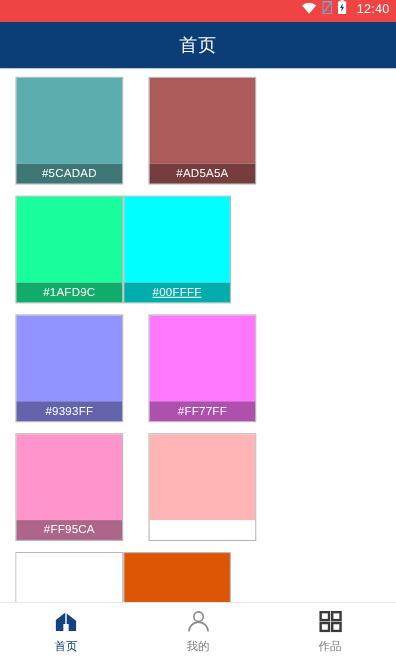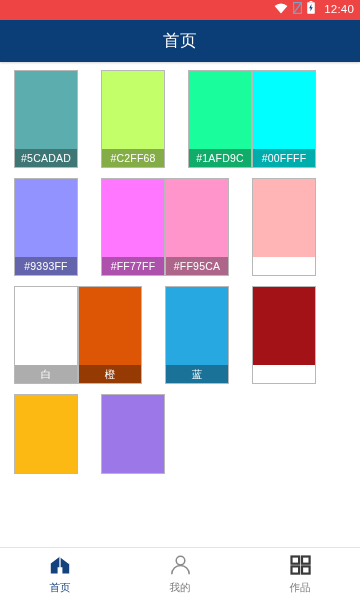--- a/index.html
+++ b/index.html
@@ -86,7 +86,7 @@
 
   
   .card {
-    width: 64px;
+    width: 98px;
     margin: 0 23px 10px 0;
     border: 1px solid #b8b8b8;
     box-sizing: border-box;

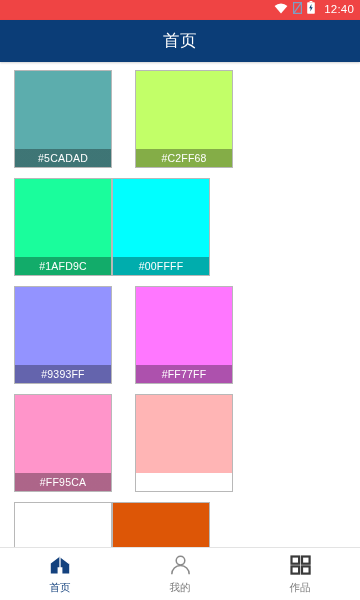--- a/index.html
+++ b/index.html
@@ -182,6 +182,10 @@
           <div class="label dim" style="background: linear-gradient(rgba(0, 0, 0, 0.32), rgba(0, 0, 0, 0.32)) rgb(92, 173, 173);">#5CADAD</div>
         </div>
         <div class="card">
+          <div class="swatch" style="background: rgb(173, 90, 90);"></div>
+          <div class="label dim" style="background: linear-gradient(rgba(0, 0, 0, 0.32), rgba(0, 0, 0, 0.32)) rgb(173, 90, 90);">#AD5A5A</div>
+        </div>
+        <div class="card">
           <div class="swatch" style="background: rgb(194, 255, 104);"></div>
           <div class="label dim" style="background: linear-gradient(rgba(0, 0, 0, 0.32), rgba(0, 0, 0, 0.32)) rgb(194, 255, 104);">#C2FF68</div>
         </div>

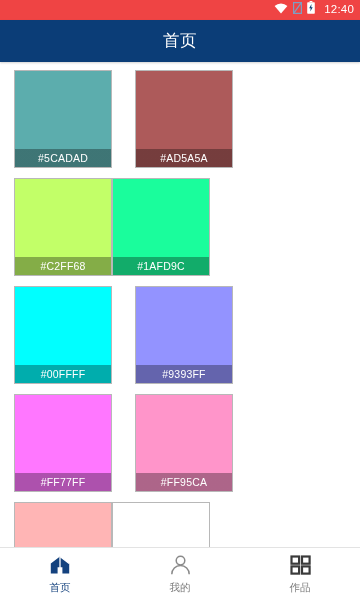--- a/index.html
+++ b/index.html
@@ -186,10 +186,6 @@
           <div class="label dim" style="background: linear-gradient(rgba(0, 0, 0, 0.32), rgba(0, 0, 0, 0.32)) rgb(173, 90, 90);">#AD5A5A</div>
         </div>
         <div class="card">
-          <div class="swatch" style="background: rgb(194, 255, 104);"></div>
-          <div class="label dim" style="background: linear-gradient(rgba(0, 0, 0, 0.32), rgba(0, 0, 0, 0.32)) rgb(194, 255, 104);">#C2FF68</div>
-        </div>
-        <div class="card">
           <div class="swatch" style="background: rgb(26, 253, 156);"></div>
           <div class="label dim" style="background: linear-gradient(rgba(0, 0, 0, 0.32), rgba(0, 0, 0, 0.32)) rgb(26, 253, 156);">#1AFD9C</div>
         </div>

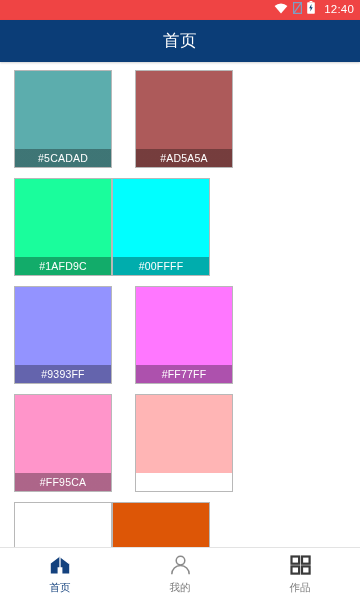--- a/index.html
+++ b/index.html
@@ -191,7 +191,7 @@
         </div>
         <div class="card">
           <div class="swatch" style="background: rgb(0, 255, 255);"></div>
-          <div class="label dim" style="background: linear-gradient(rgba(0, 0, 0, 0.32), rgba(0, 0, 0, 0.32)) rgb(0, 255, 255);">#00FFFF</div>
+          <div class="label dim" style="background: linear-gradient(rgba(0, 0, 0, 0.32), rgba(0, 0, 0, 0.32)) rgb(0, 255, 255); text-decoration: underline;">#00FFFF</div>
         </div>
         <div class="card">
           <div class="swatch" style="background: rgb(147, 147, 255);"></div>

